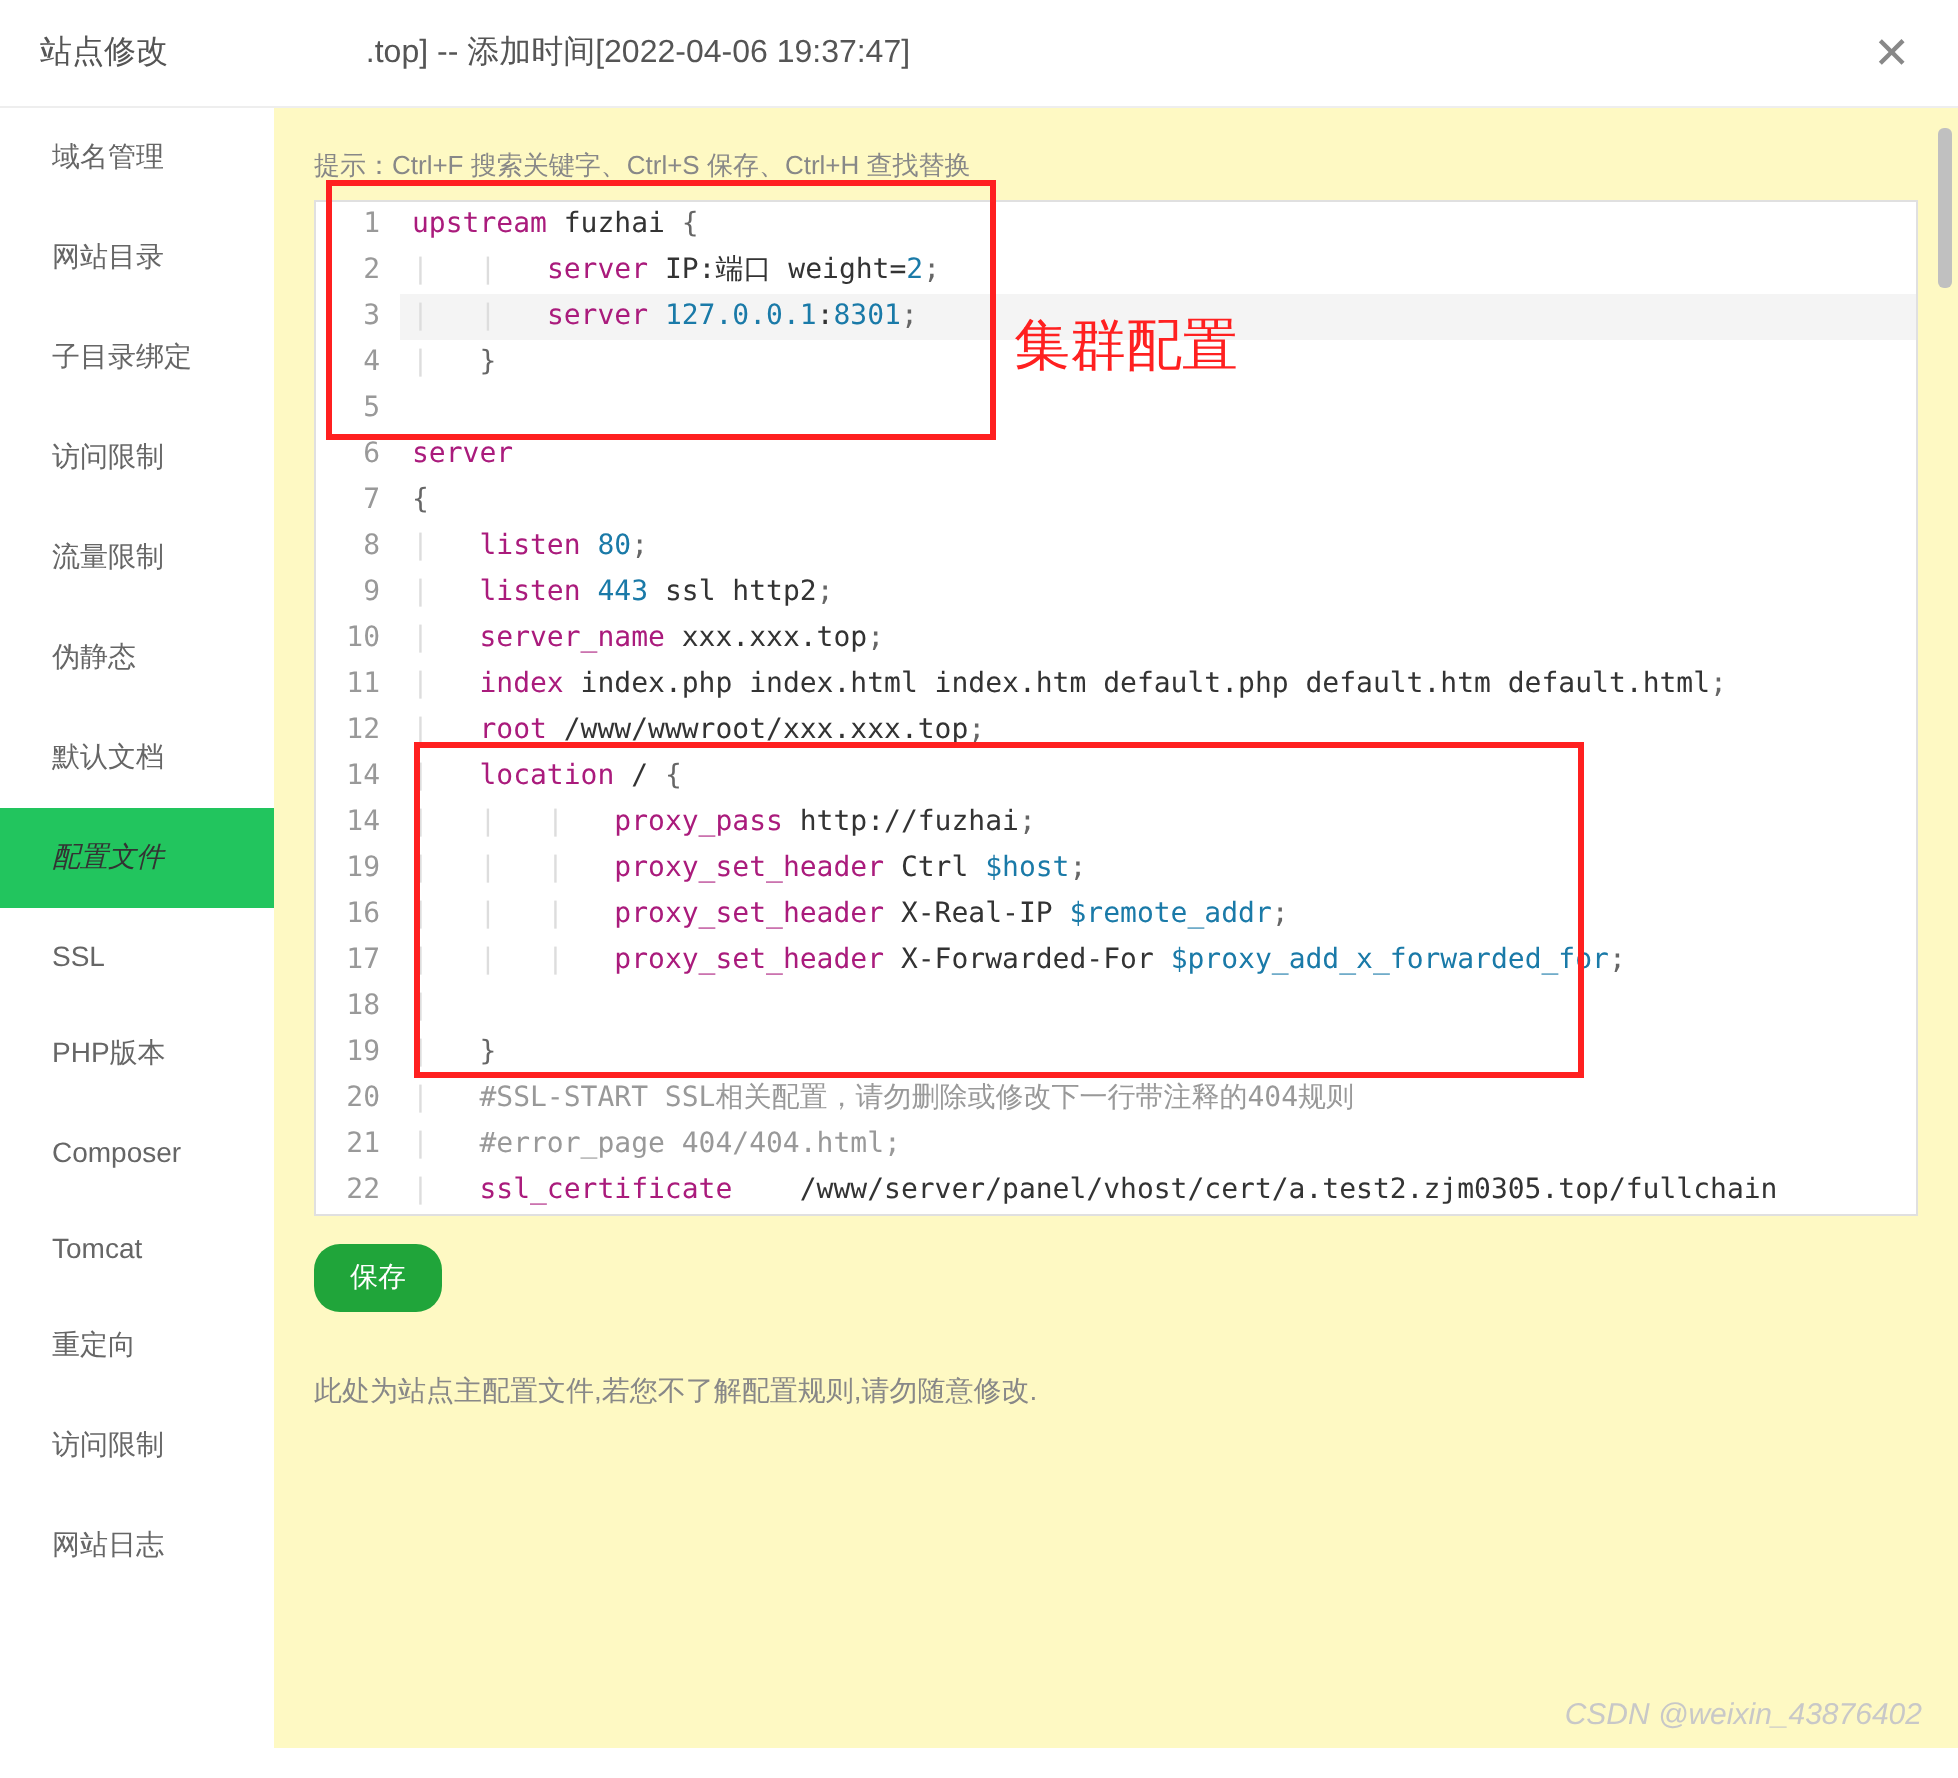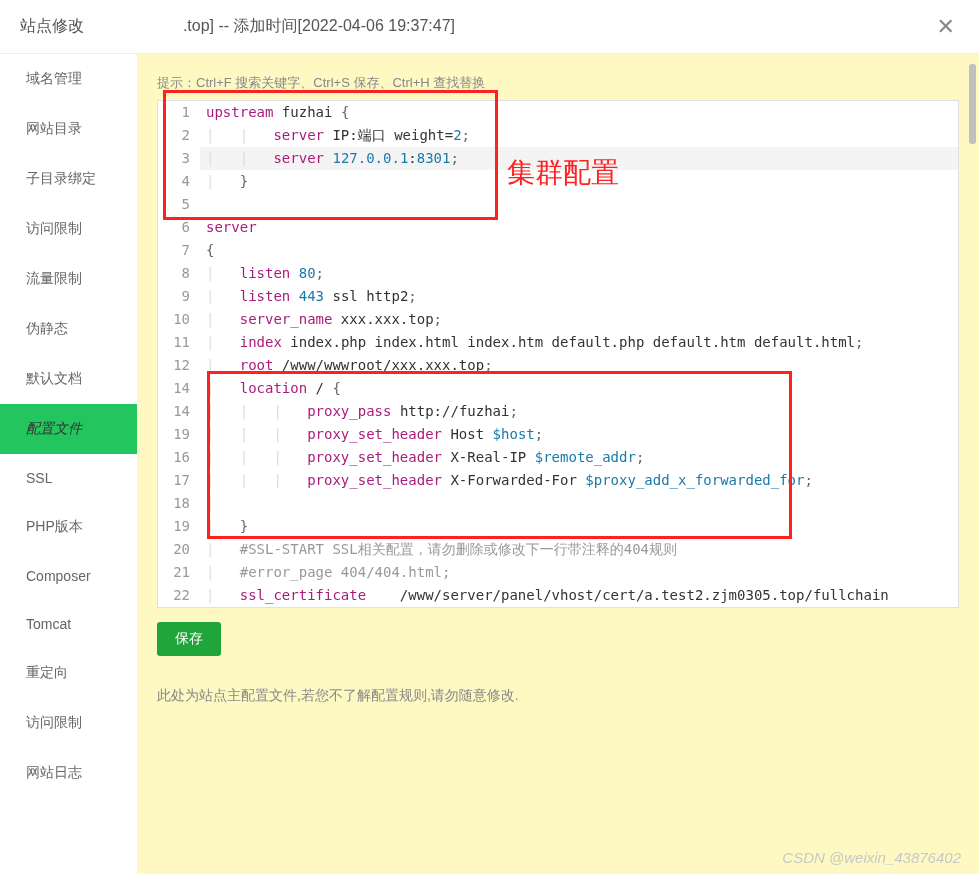--- a/index.html
+++ b/index.html
@@ -127,7 +127,7 @@
             </div>
             <div class="code-line">
               <div class="gutter">19</div>
-              <div class="code"><span class="indent-guide">|   </span><span class="indent-guide">|   </span><span class="indent-guide">|   </span><span class="kw">proxy_set_header</span><span class="val"> Host </span><span class="var">$host</span><span class="punct">;</span></div>
+              <div class="code"><span class="indent-guide">|   </span><span class="indent-guide">|   </span><span class="indent-guide">|   </span><span class="kw">proxy_set_header</span><span class="val"> Ctrl </span><span class="var">$host</span><span class="punct">;</span></div>
             </div>
             <div class="code-line">
               <div class="gutter">16</div>

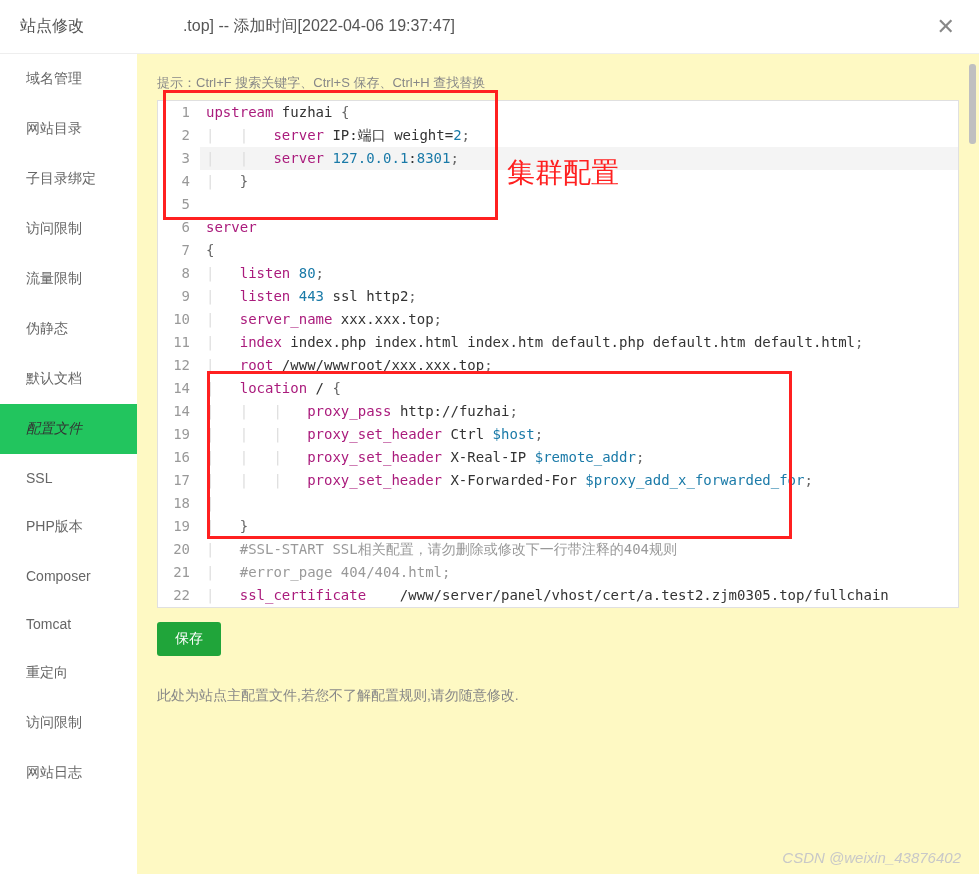--- a/index.html
+++ b/index.html
@@ -29,7 +29,7 @@
     .comment { color: #999; }
     .annotation { position: absolute; color: #ff2020; font-size: 28px; font-weight: 400; pointer-events: none; z-index: 10; }
     .annotation-box { position: absolute; border: 3px solid #ff2020; pointer-events: none; z-index: 5; }
-    .save-btn { margin-top: 14px; background: #20a53a; color: #fff; border: none; padding: 8px 18px; font-size: 14px; border-radius: 3px; cursor: pointer; }
+    .save-btn { margin-top: 14px; background: #20a53a; color: #fff; border: none; padding: 8px 18px; font-size: 14px; border-radius: 13px; cursor: pointer; }
     .warning { margin-top: 31px; color: #888; font-size: 14px; }
     .watermark { position: absolute; bottom: 8px; right: 18px; color: #c8c8c8; font-size: 15px; font-style: italic; margin-top: 48px; }
     .scrollbar { position: absolute; right: 3px; top: 64px; bottom: 8px; width: 7px; }

